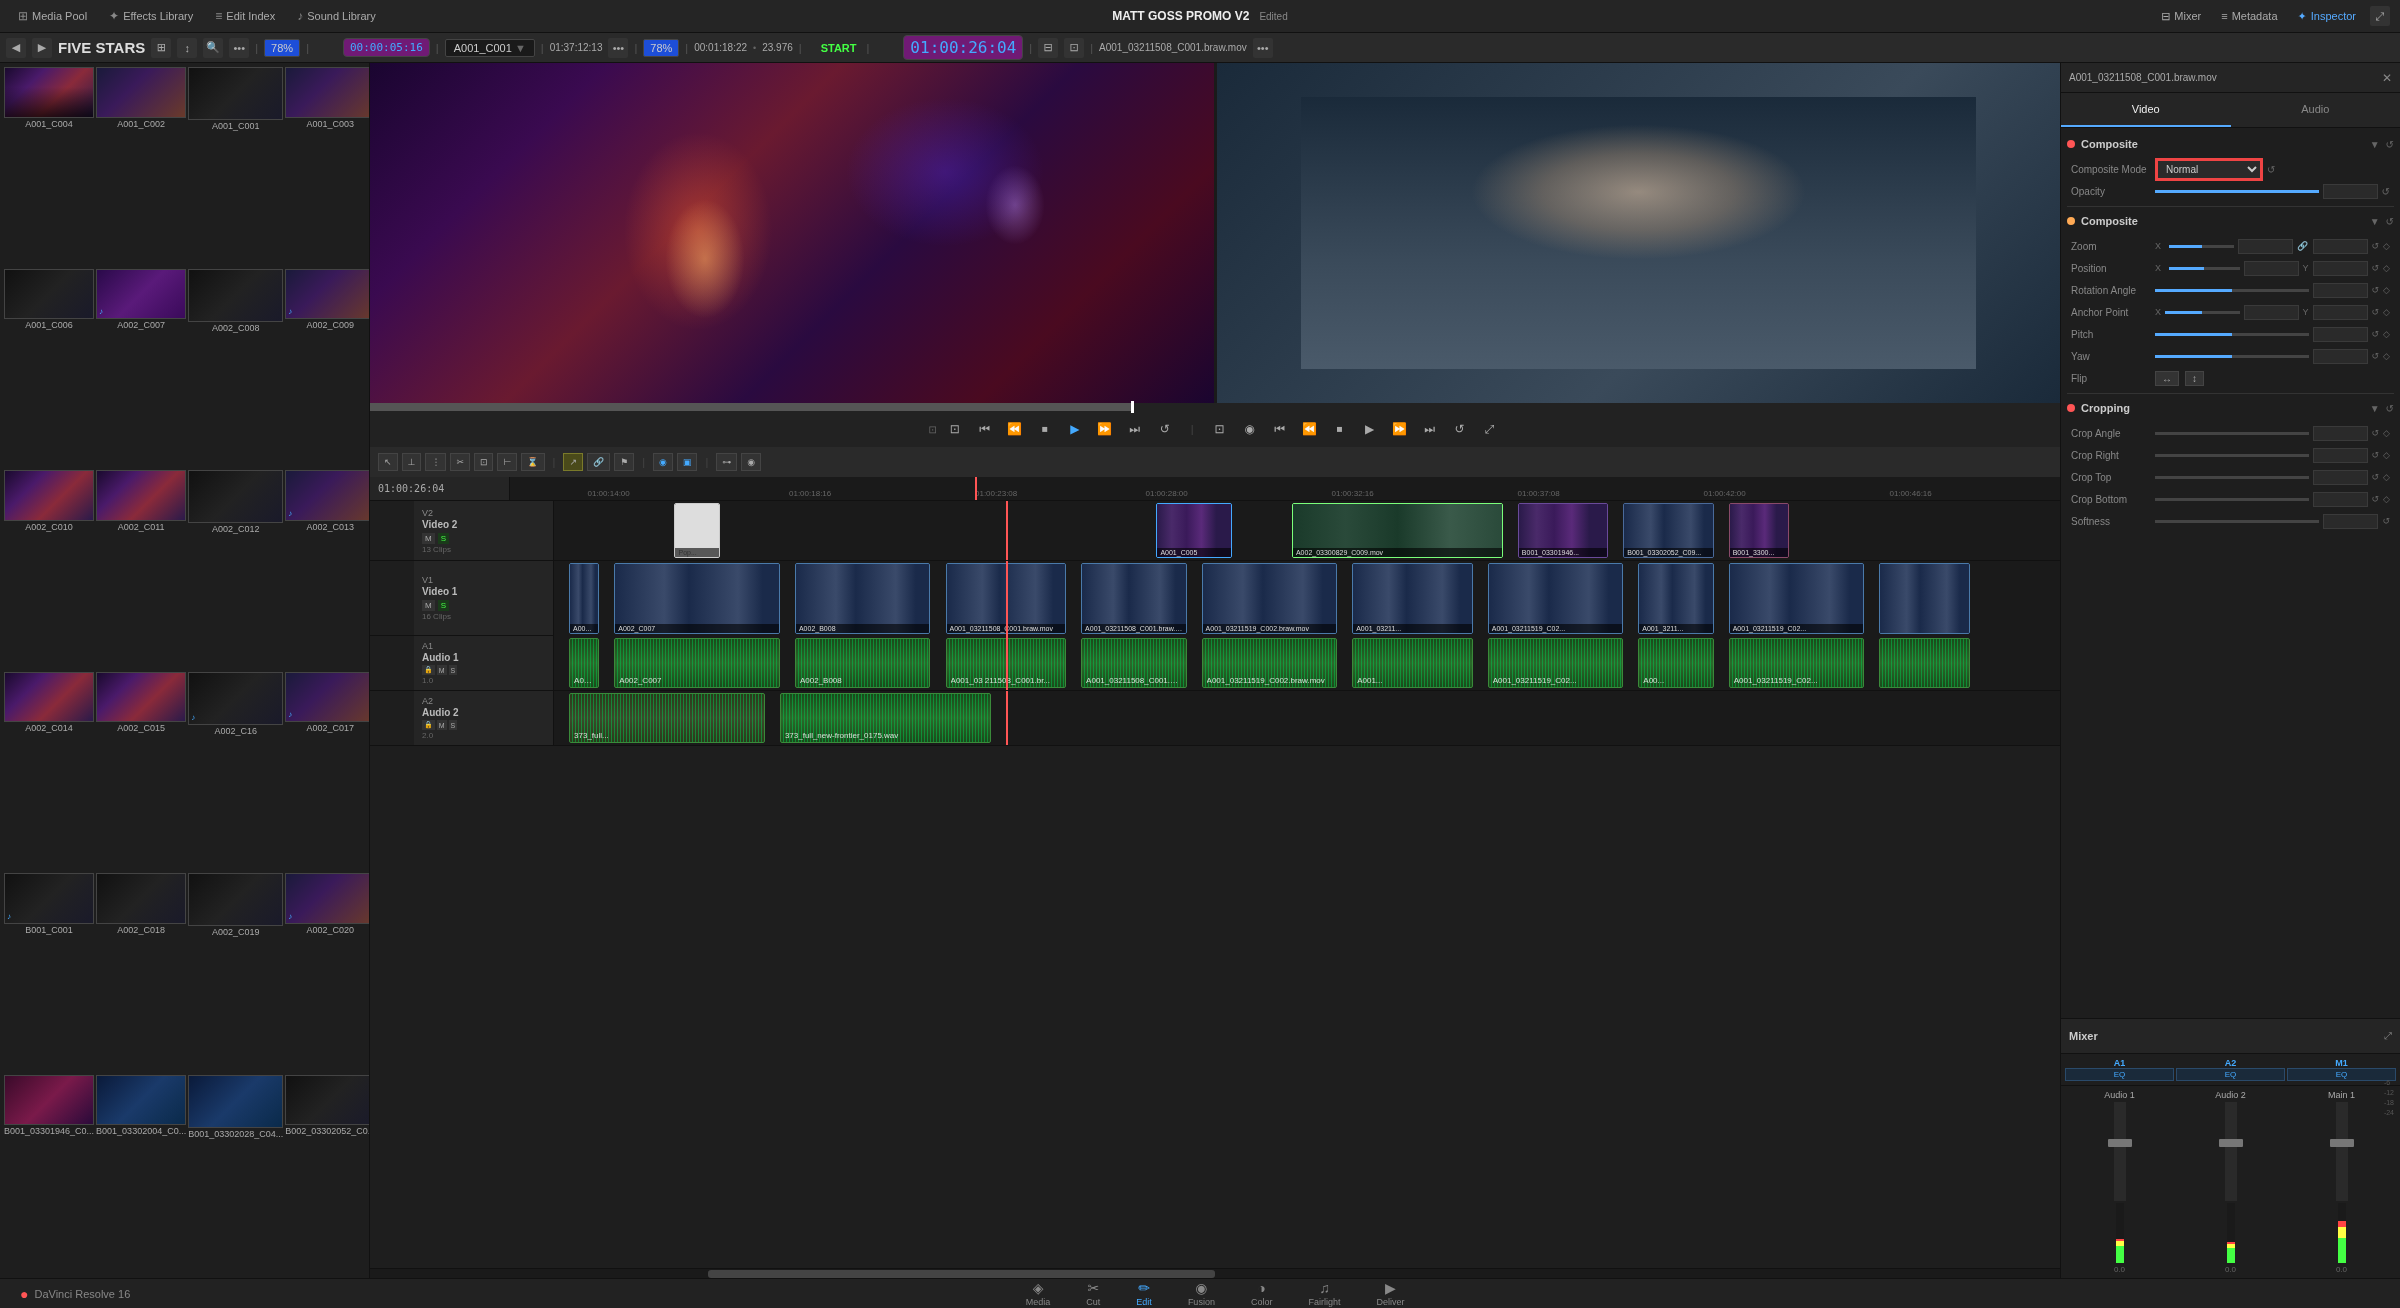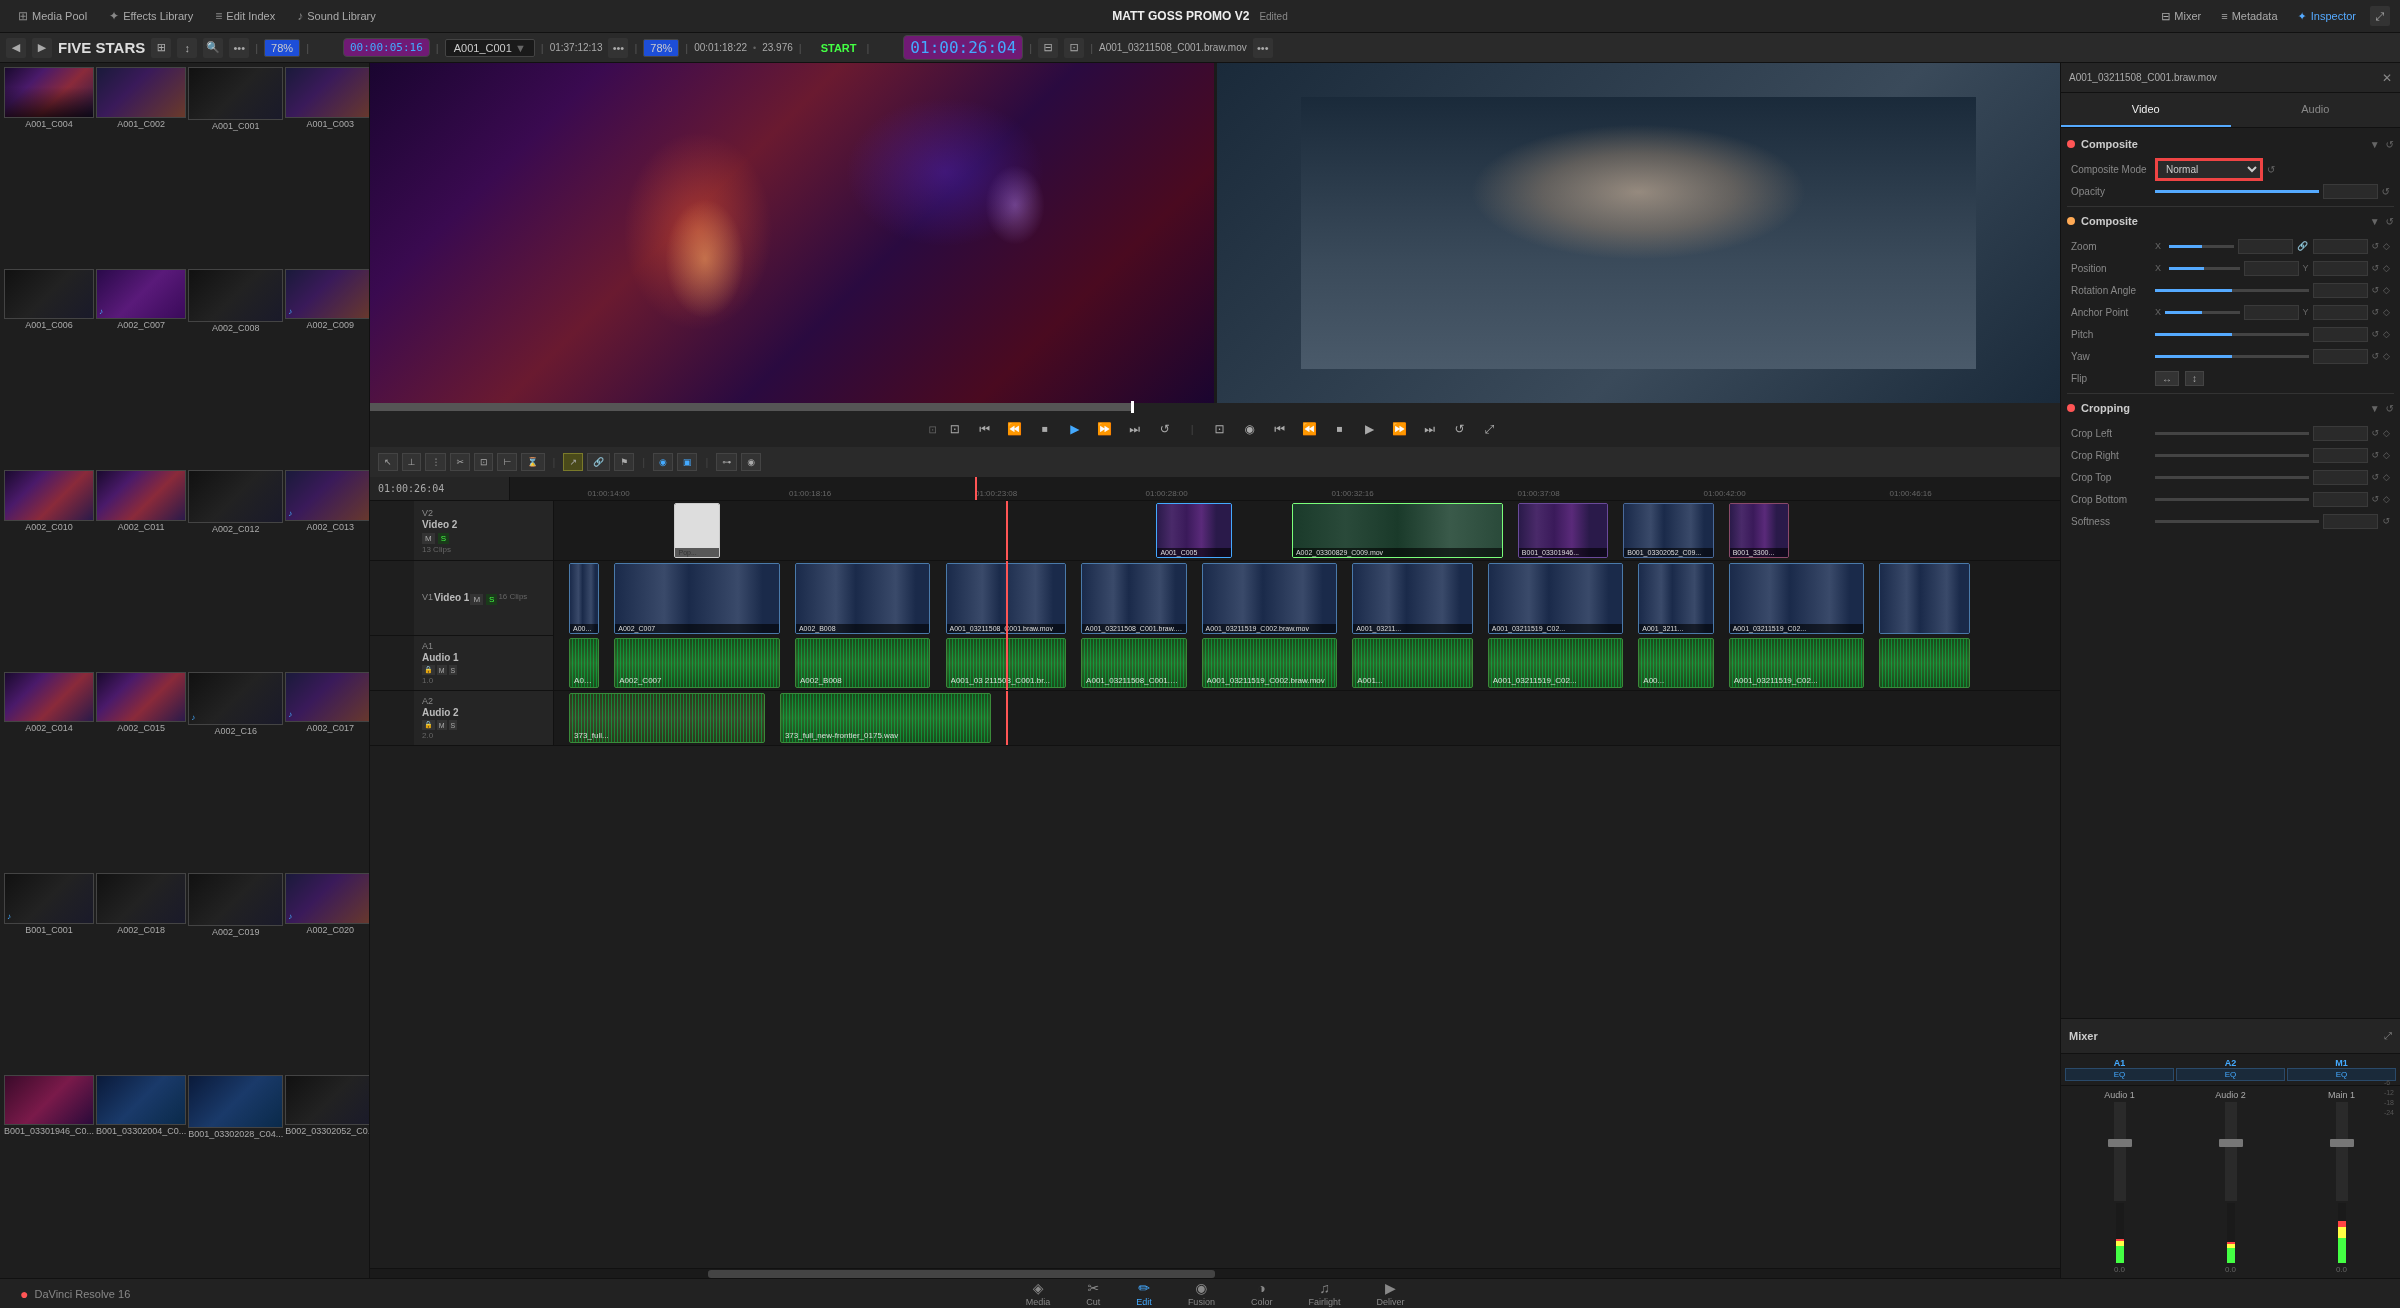--- a/index.html
+++ b/index.html
@@ -1217,7 +1217,7 @@
           </div>
 
           <div class="property-row">
-            <span class="prop-label">Crop Left</span>
+            <span class="prop-label">Crop Angle</span>
             <div class="prop-slider">
                 <div class="prop-slider-fill" style="width:0%;"></div>
               </div>

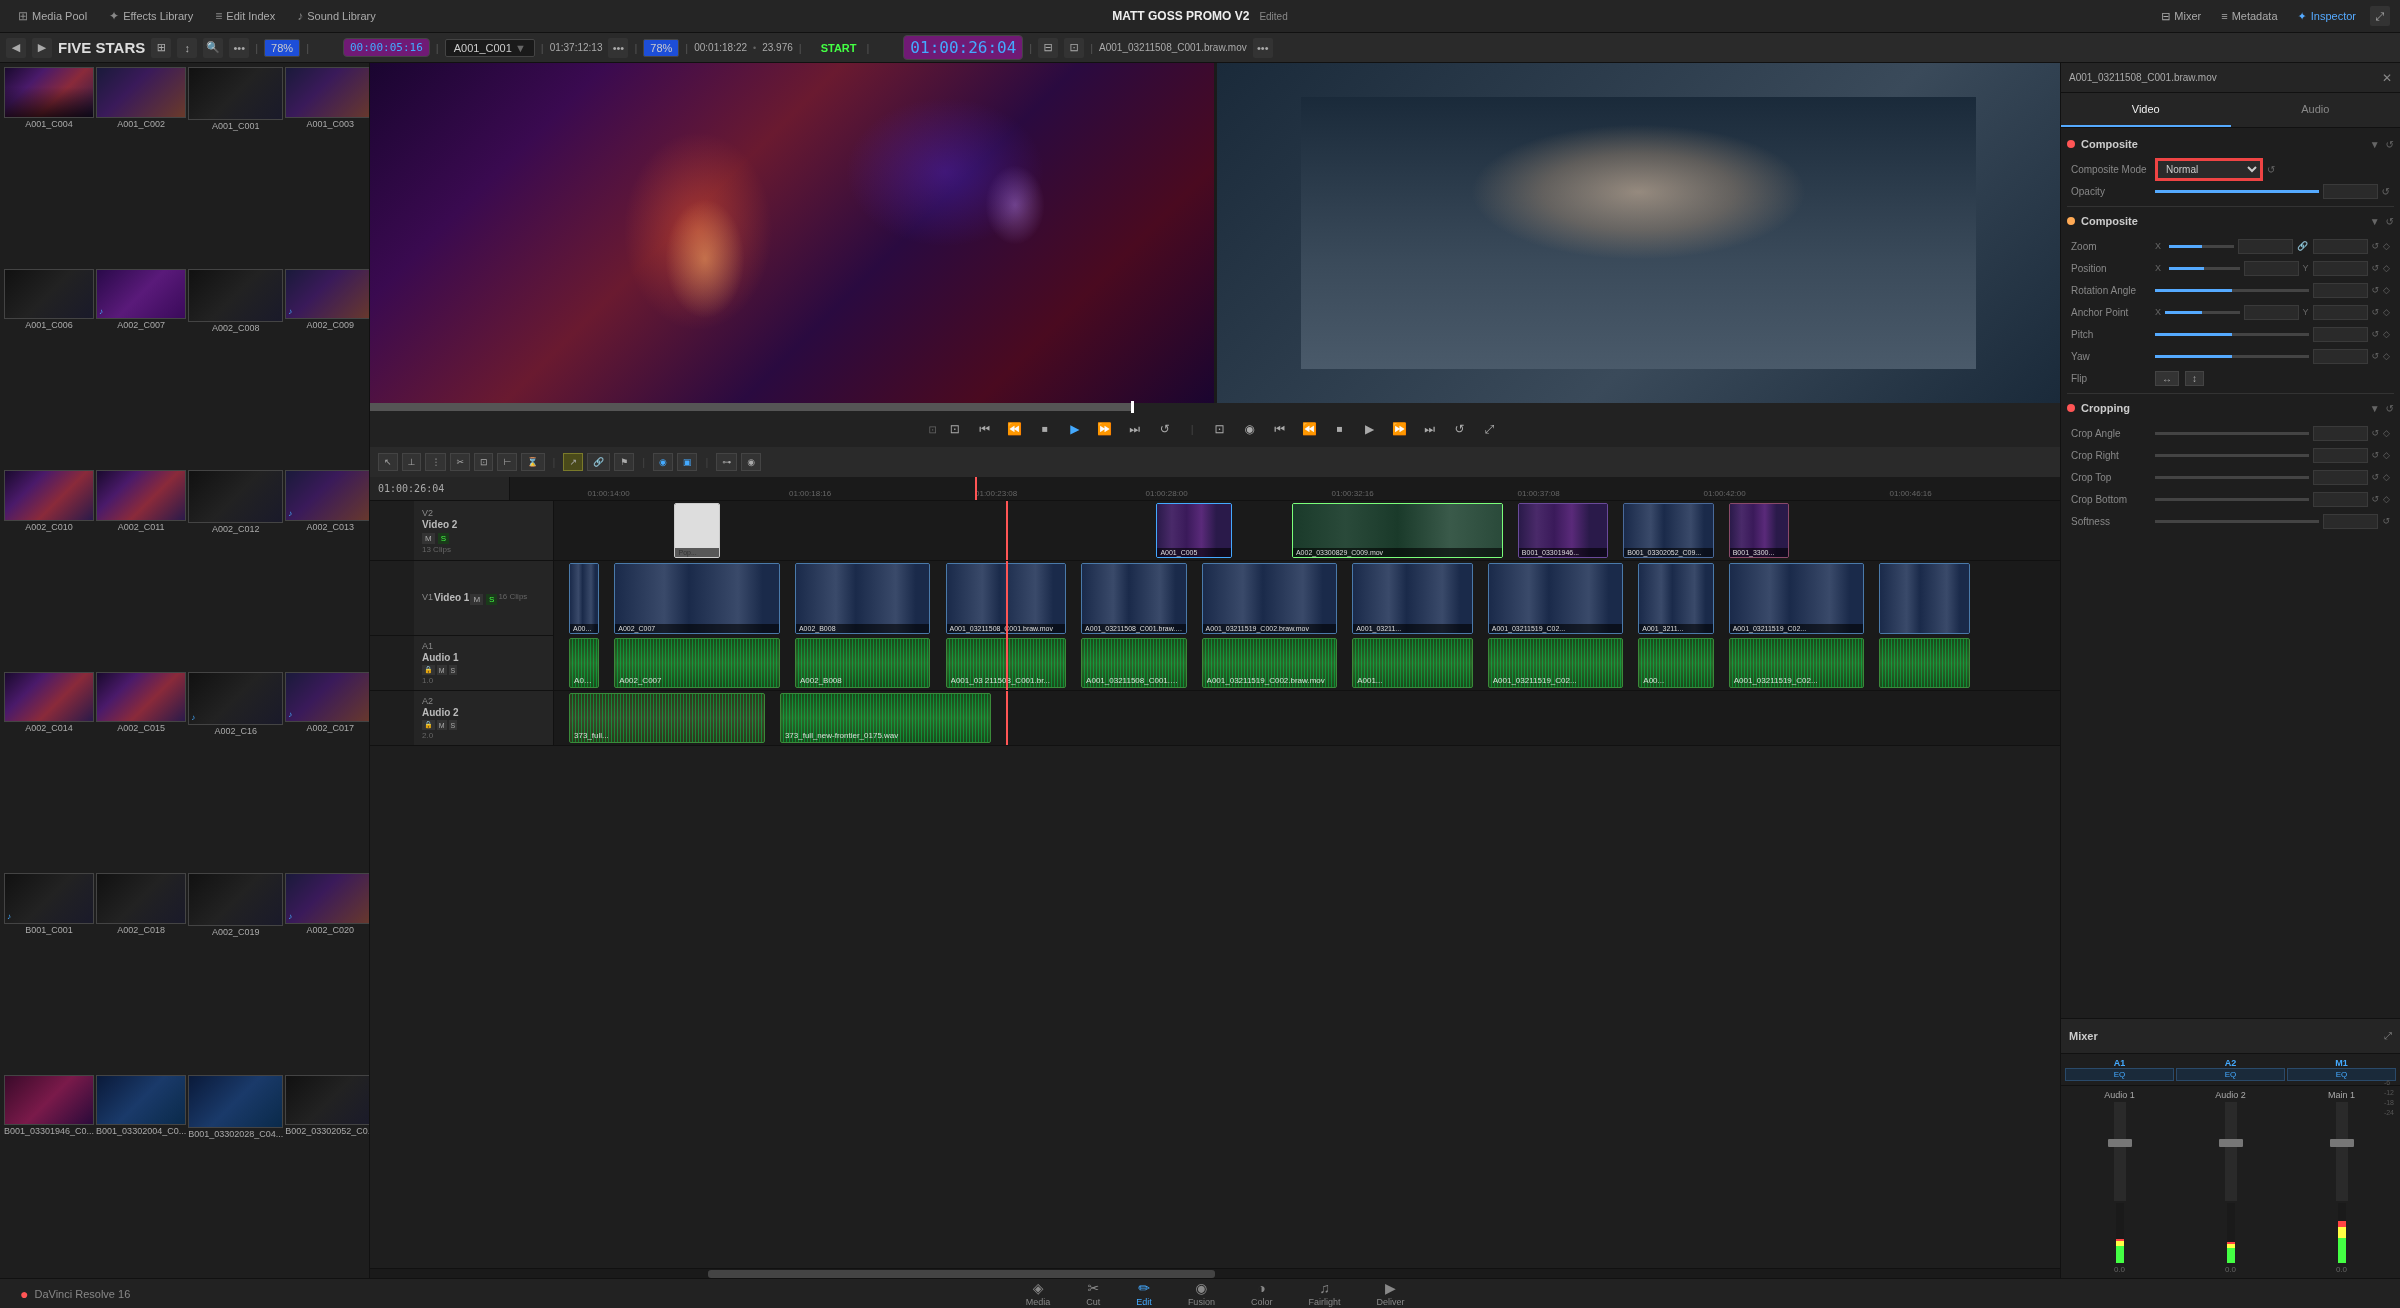--- a/index.html
+++ b/index.html
@@ -926,7 +926,7 @@
 
         <div class="track-row" style="height:75px;">
           <div class="track-label">
-            <div style="display:flex;flex-direction:row;gap:1px;">
+            <div style="display:flex;flex-direction:column;gap:1px;">
               <span style="font-size:9px;color:#888;">V1</span>
               <span class="track-name">Video 1</span>
               <div style="display:flex;gap:3px;margin-top:2px;">

